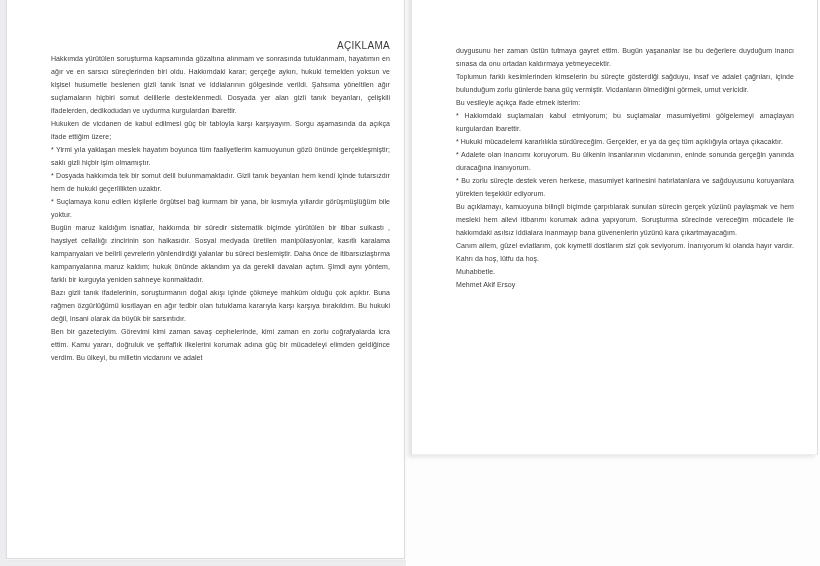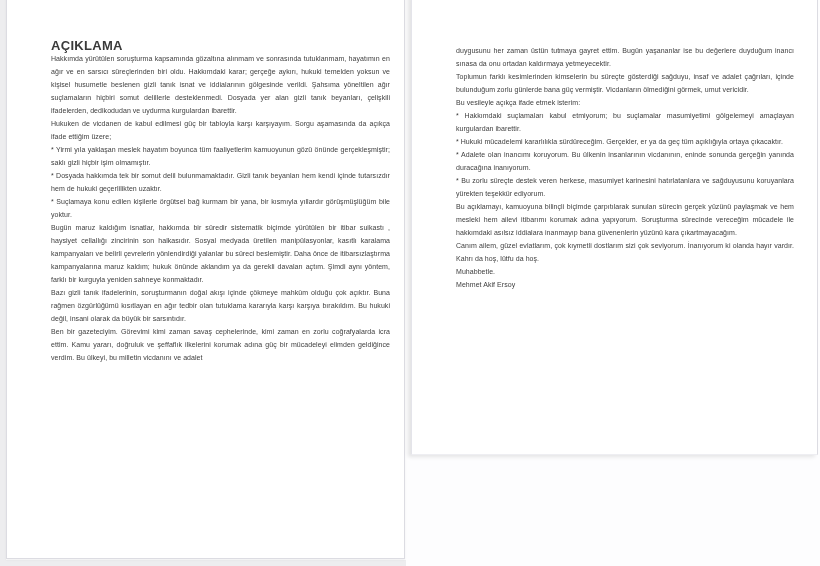--- a/index.html
+++ b/index.html
@@ -39,12 +39,12 @@
 
   .doc-title {
     margin: 0;
-    font-size: 13px;
+    font-size: 10px;
     line-height: 13px;
     letter-spacing: 0.3px;
     color: #3a3a3a;
-    text-align: left;
-    font-weight: bold;
+    text-align: right;
+    font-weight: normal;
   }
   p.body-text {
     margin: 0;

